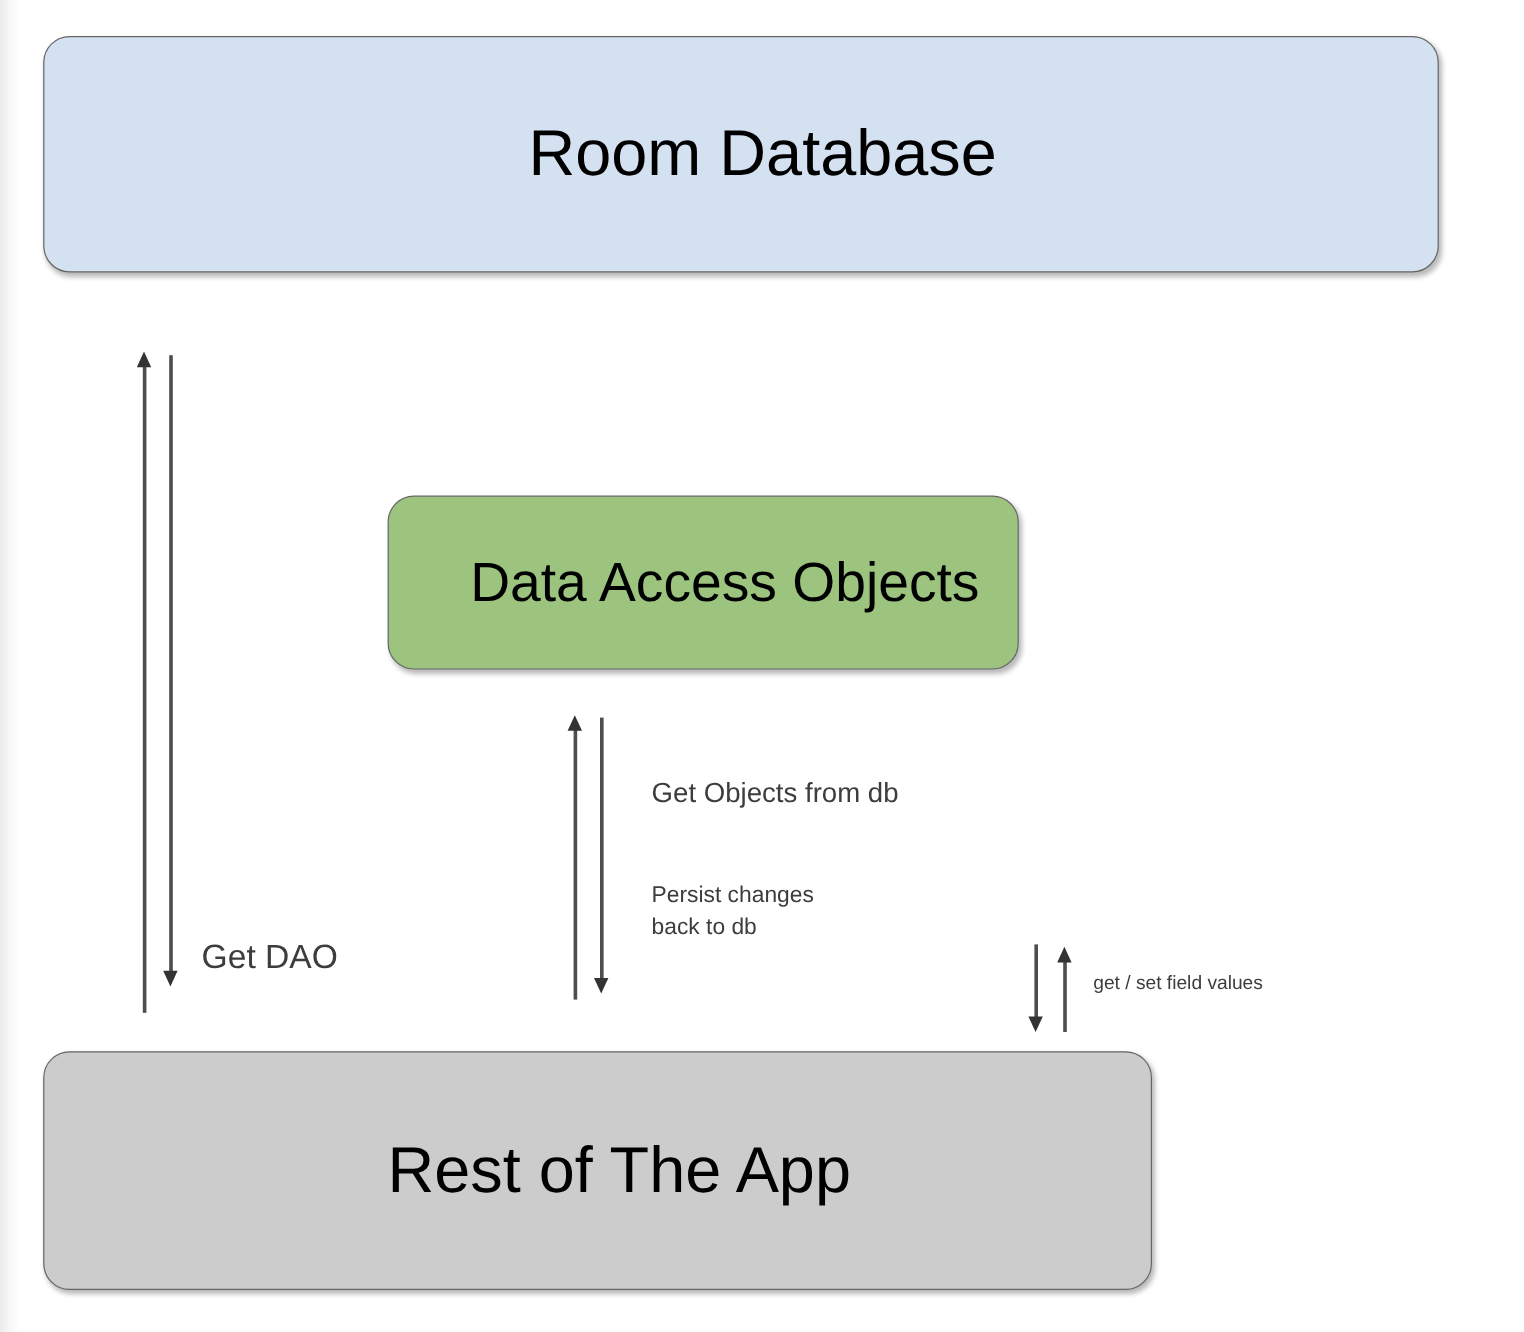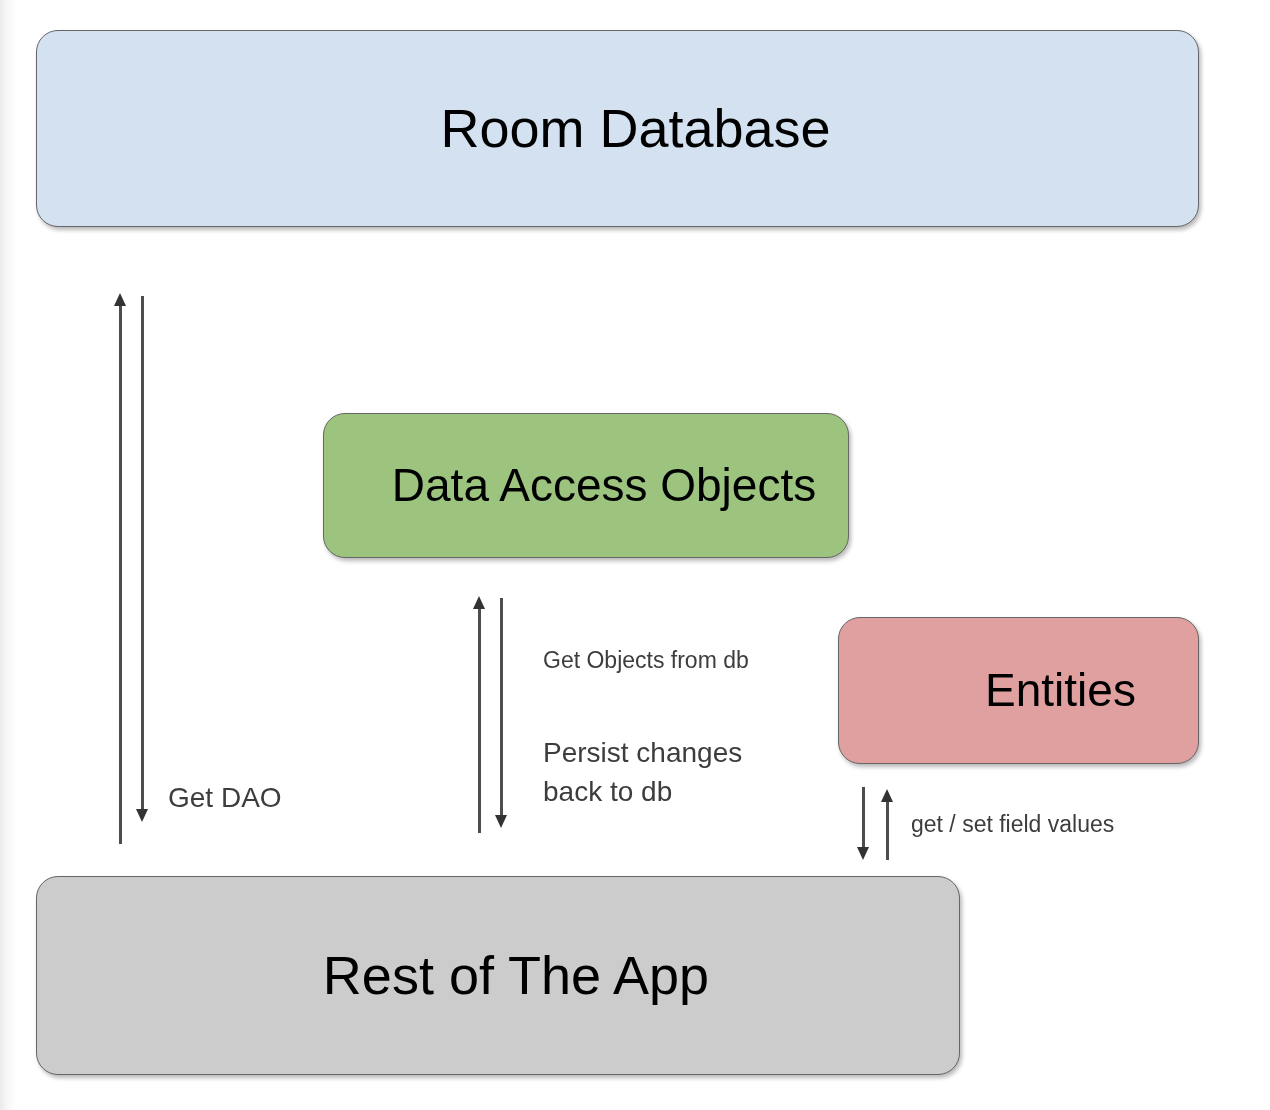--- a/index.html
+++ b/index.html
@@ -110,9 +110,6 @@
     <span>Data Access Objects</span>
   </div>
 
-  <div class="node" id="node-entities">
-    <span>Entities</span>
-  </div>
 
   <div class="node" id="node-rest-of-the-app">
     <span>Rest of The App</span>

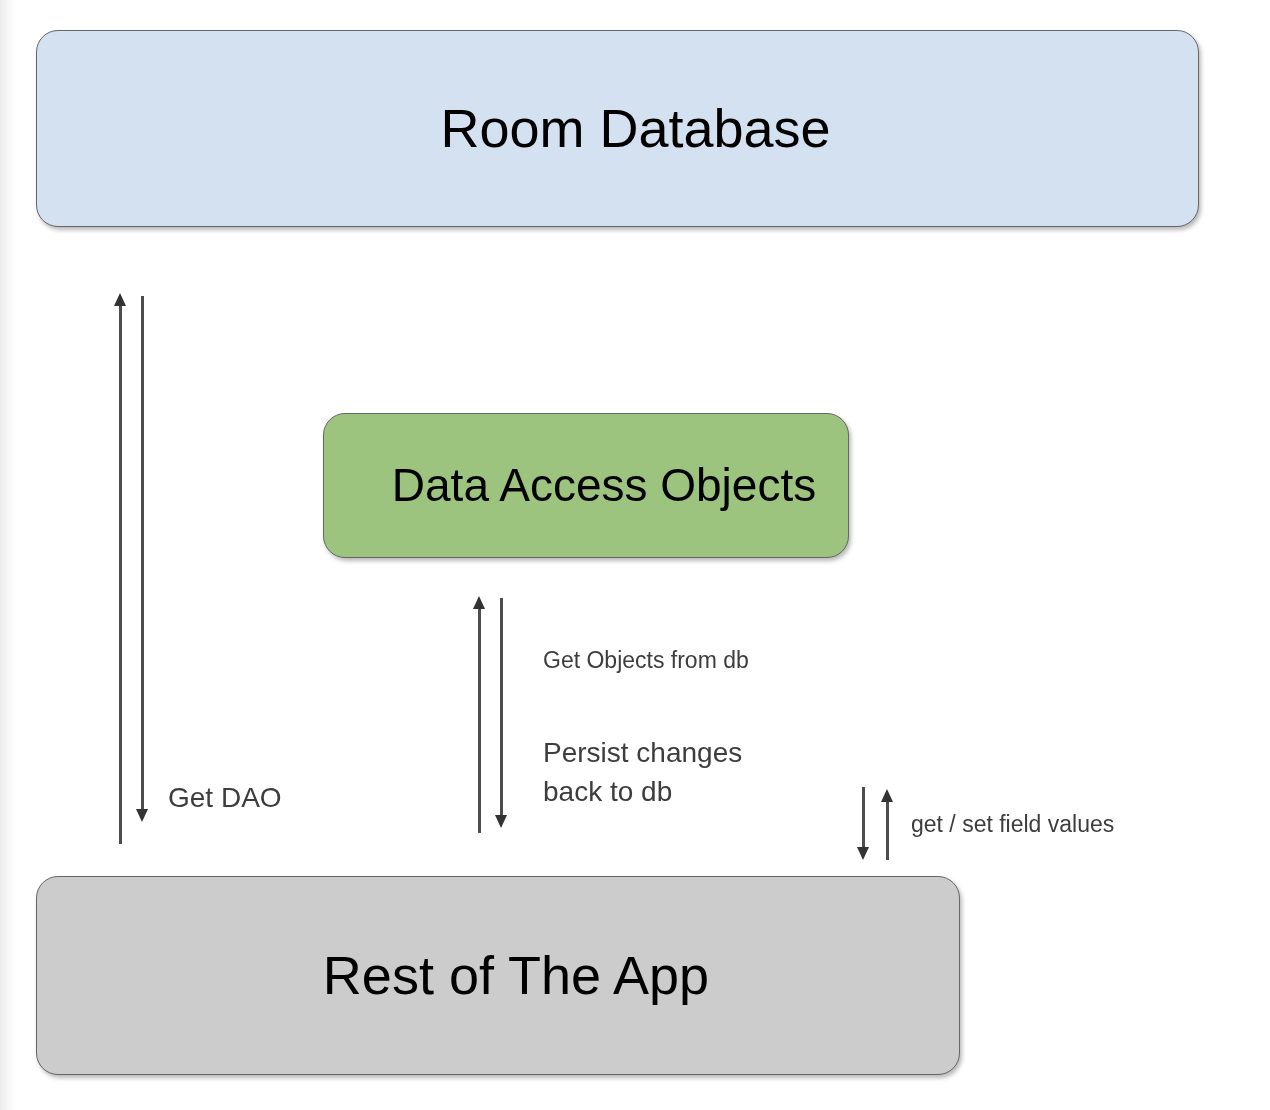--- a/index.html
+++ b/index.html
@@ -92,7 +92,7 @@
   }
   #label-get-dao              { left: 168px; top: 779px; font-size: 28px; }
   #label-get-entities-from-db { left: 543px; top: 645px; font-size: 23px; }
-  #label-persist-changes      { left: 543px; top: 734px; font-size: 28px; }
+  #label-persist-changes      { left: 543px; top: 734px; font-size: 19px; }
   #label-get-set-field-values { left: 911px; top: 809px; font-size: 23px; }
 </style>
 </head>

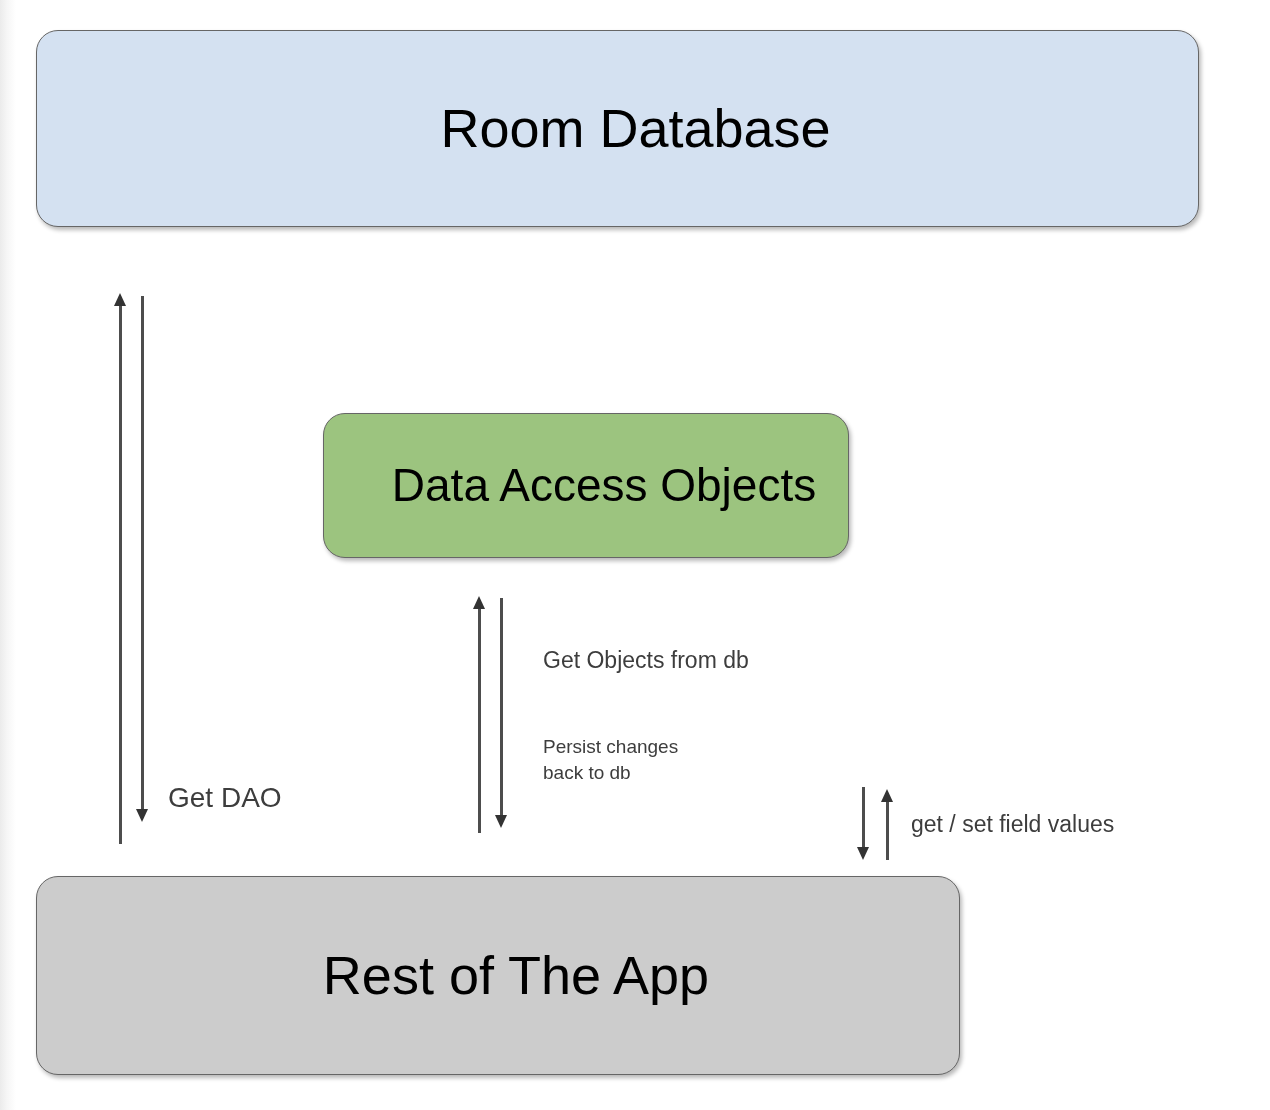--- a/index.html
+++ b/index.html
@@ -93,7 +93,7 @@
   #label-get-dao              { left: 168px; top: 779px; font-size: 28px; }
   #label-get-entities-from-db { left: 543px; top: 645px; font-size: 23px; }
   #label-persist-changes      { left: 543px; top: 734px; font-size: 19px; }
-  #label-get-set-field-values { left: 911px; top: 809px; font-size: 23px; }
+  #label-get-set-field-values { left: 911px; top: 809px; font-size: 16px; }
 </style>
 </head>
 <body>

